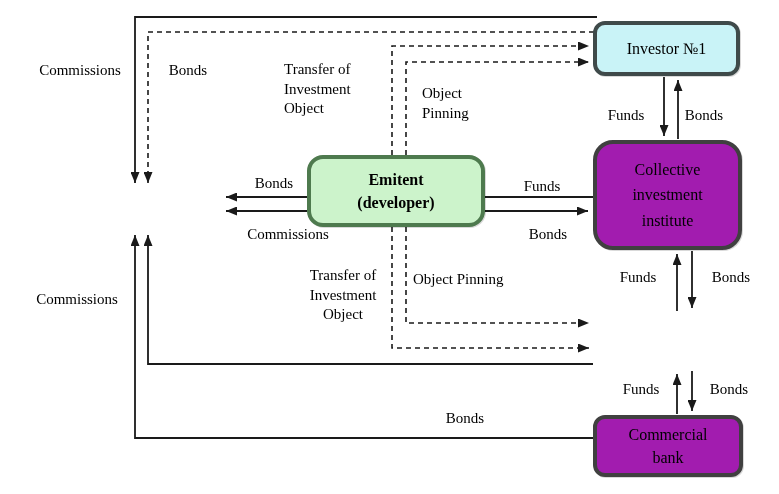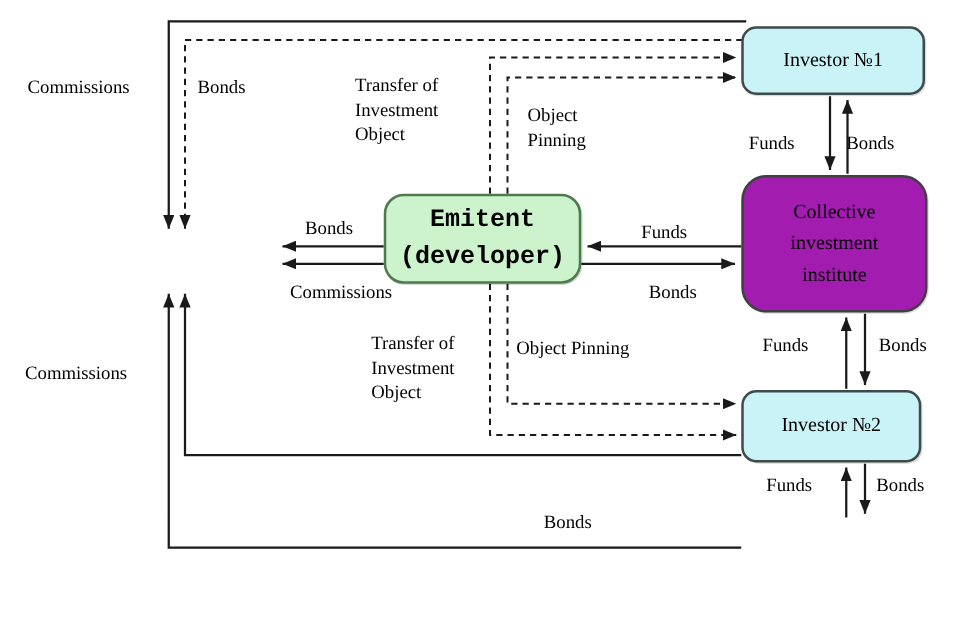--- a/index.html
+++ b/index.html
@@ -12,7 +12,7 @@
   .node{
     position:absolute;display:flex;align-items:center;justify-content:center;
     text-align:center;white-space:pre-line;
-    border:2px solid #404040;border-radius:12px;
+    border:4px solid #404040;border-radius:12px;
     font-size:16px;line-height:1.45;box-sizing:border-box;
     box-shadow:1px 1px 0 rgba(0,0,0,0.15);
   }

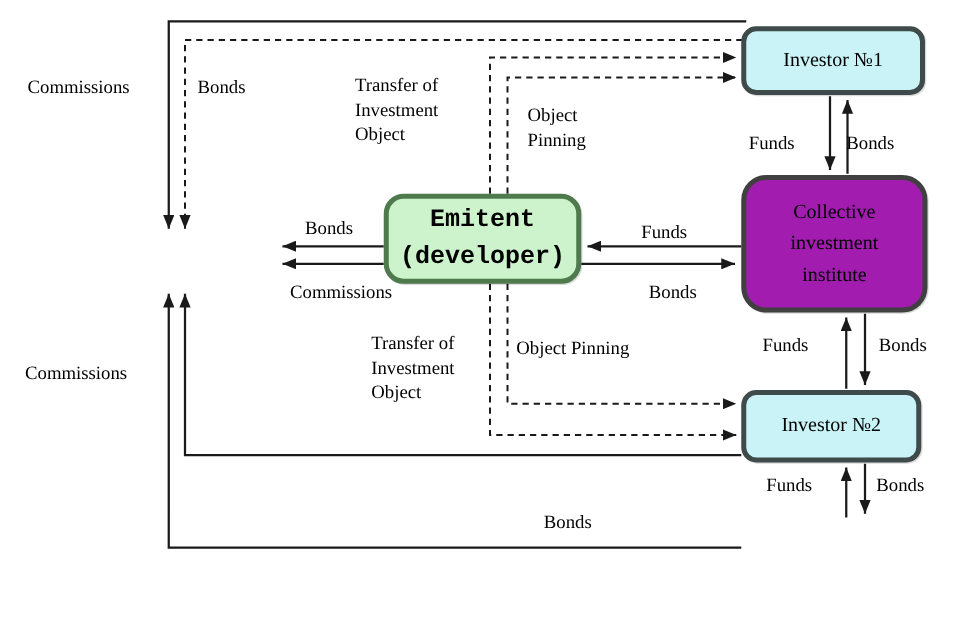--- a/index.html
+++ b/index.html
@@ -22,6 +22,7 @@
   .bold{font-weight:bold;}
   .lbl{
     position:absolute;font-size:15px;line-height:1.3;white-space:pre-line;
+    text-align:center;
   }
   .ta-l{text-align:left;}
 </style>

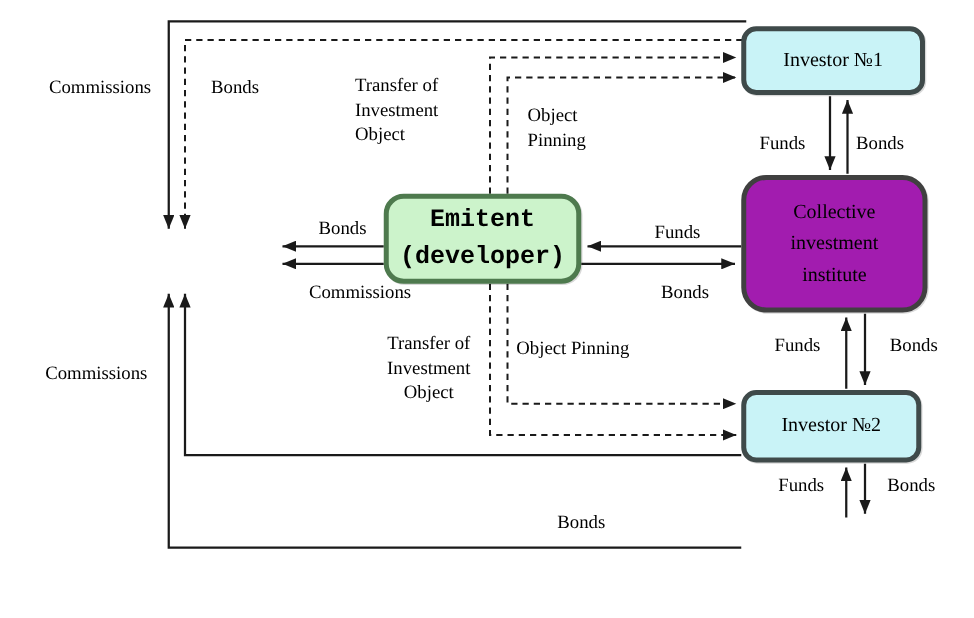--- a/index.html
+++ b/index.html
@@ -64,7 +64,7 @@
   </svg>
 
 
-  <div class="node green bold" style="left:307px;top:155px;width:158px;height:72px;border-radius:16px;font-size:20px;font-family:Liberation Mono, monospace;">Emitent
+  <div class="node green bold" style="left:307px;top:155px;width:178px;height:72px;border-radius:16px;font-size:16px;">Emitent
 (developer)</div>
 
   <div class="node gray" style="left:593px;top:140px;width:149px;height:110px;border-radius:20px;line-height:1.6;">Collective

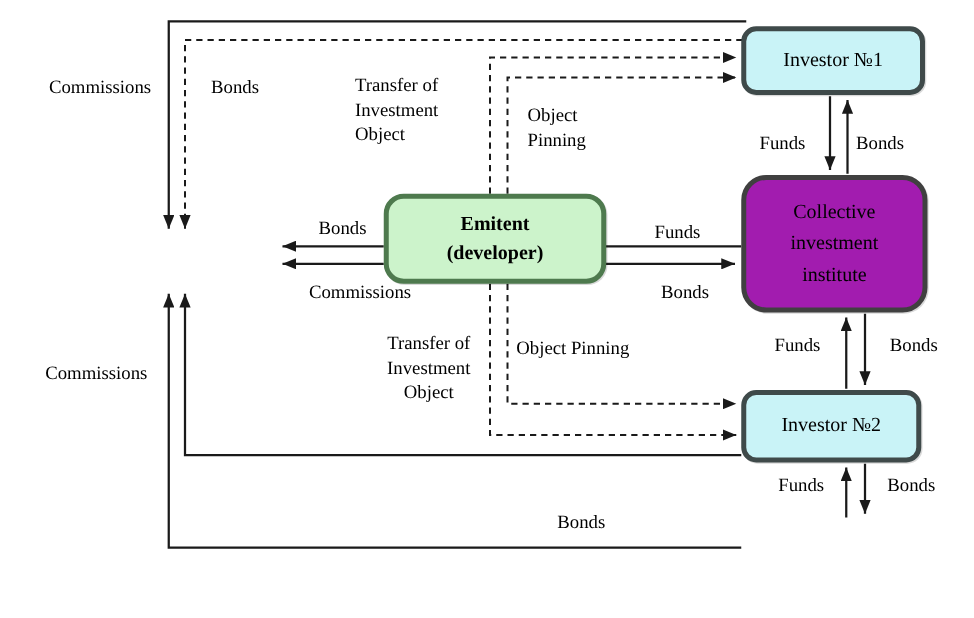--- a/index.html
+++ b/index.html
@@ -73,7 +73,6 @@
 
   <div class="node cyan" style="left:593px;top:21px;width:147px;height:55px;">Investor №1</div>
 
-  <div class="node cyan" style="left:593px;top:312px;width:144px;height:58px;">Investor №2</div>
 
 
   <div class="lbl" style="left:22px;top:61px;width:116px;">Commissions</div>

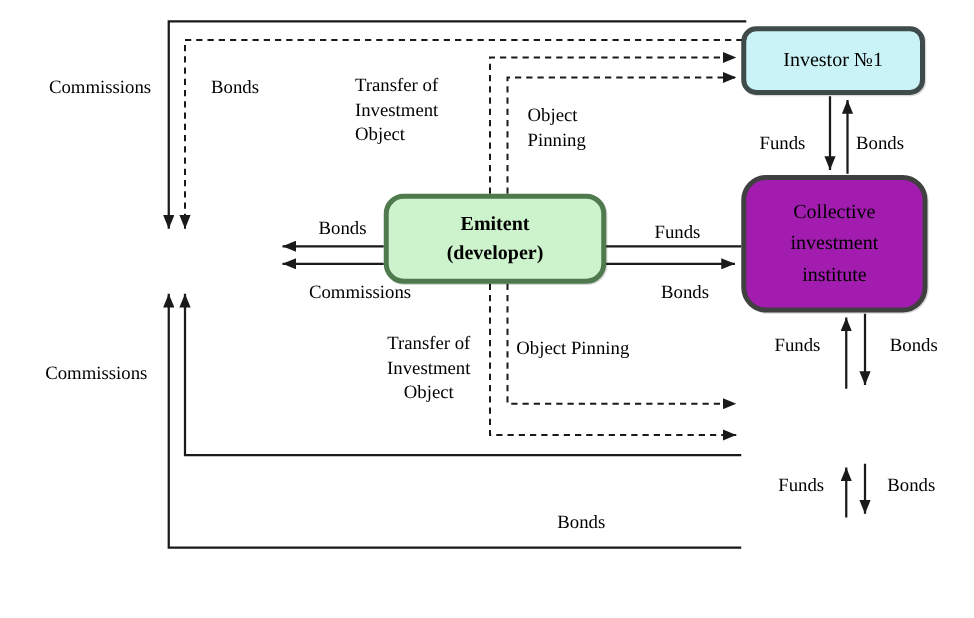--- a/index.html
+++ b/index.html
@@ -74,6 +74,8 @@
   <div class="node cyan" style="left:593px;top:21px;width:147px;height:55px;">Investor №1</div>
 
 
+  <div class="node gray" style="left:593px;top:415px;width:150px;height:62px;">Commercial
+bank</div>
 
   <div class="lbl" style="left:22px;top:61px;width:116px;">Commissions</div>
 

